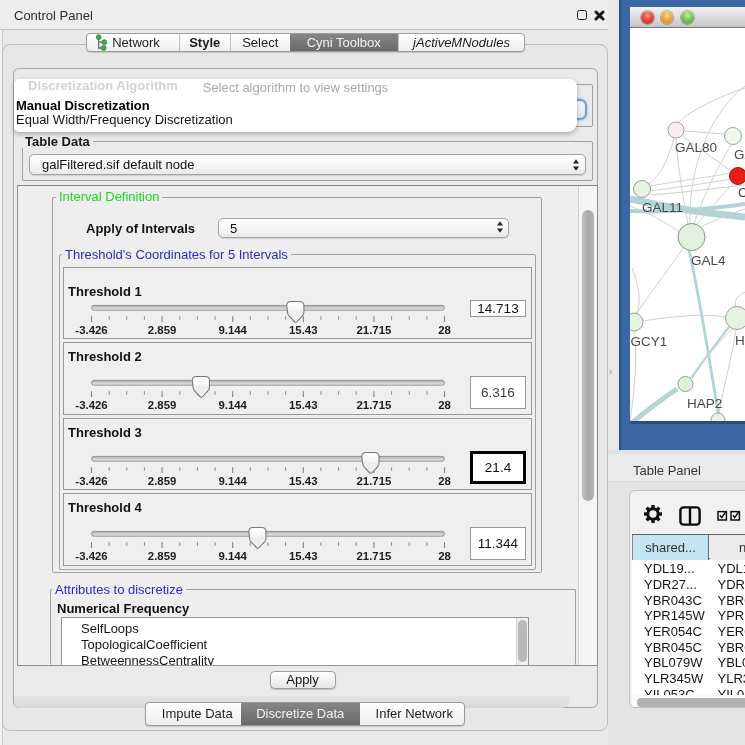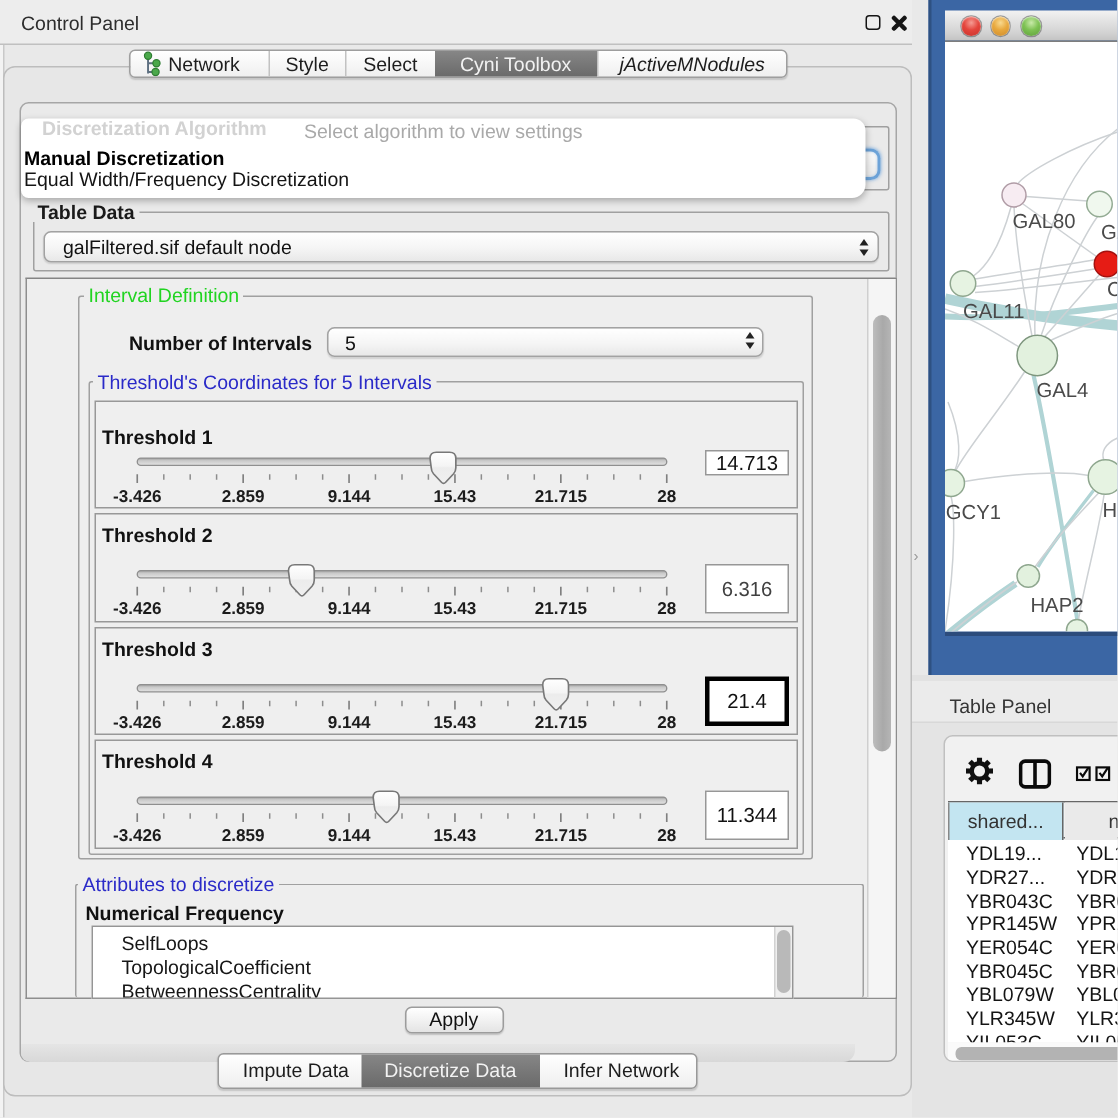--- a/index.html
+++ b/index.html
@@ -29,7 +29,7 @@
         <circle cx="9.3" cy="8.2" r="2.4" fill="#4aa84a" stroke="#2e7d32" stroke-width="0.8"></circle>
         <circle cx="8.7" cy="14" r="2.4" fill="#4aa84a" stroke="#2e7d32" stroke-width="0.8"></circle>
       </svg>Network</div>
-<div class="tseg" style="left:91.5px;width:51.5px;border-left:1px solid #c2c2c2;">Style</div>
+<div class="tseg" style="left:91.5px;width:51.5px;border-left:1px solid #c2c2c2;font-weight:bold;">Style</div>
 <div class="tseg" style="left:143px;width:59.5px;border-left:1px solid #c2c2c2;">Select</div>
 <div class="tseg dark" style="left:202.5px;width:108.5px;">Cyni Toolbox</div>
 <div class="tseg" style="left:311px;width:126px;border-left:1px solid #c2c2c2;font-style:italic;">jActiveMNodules</div>

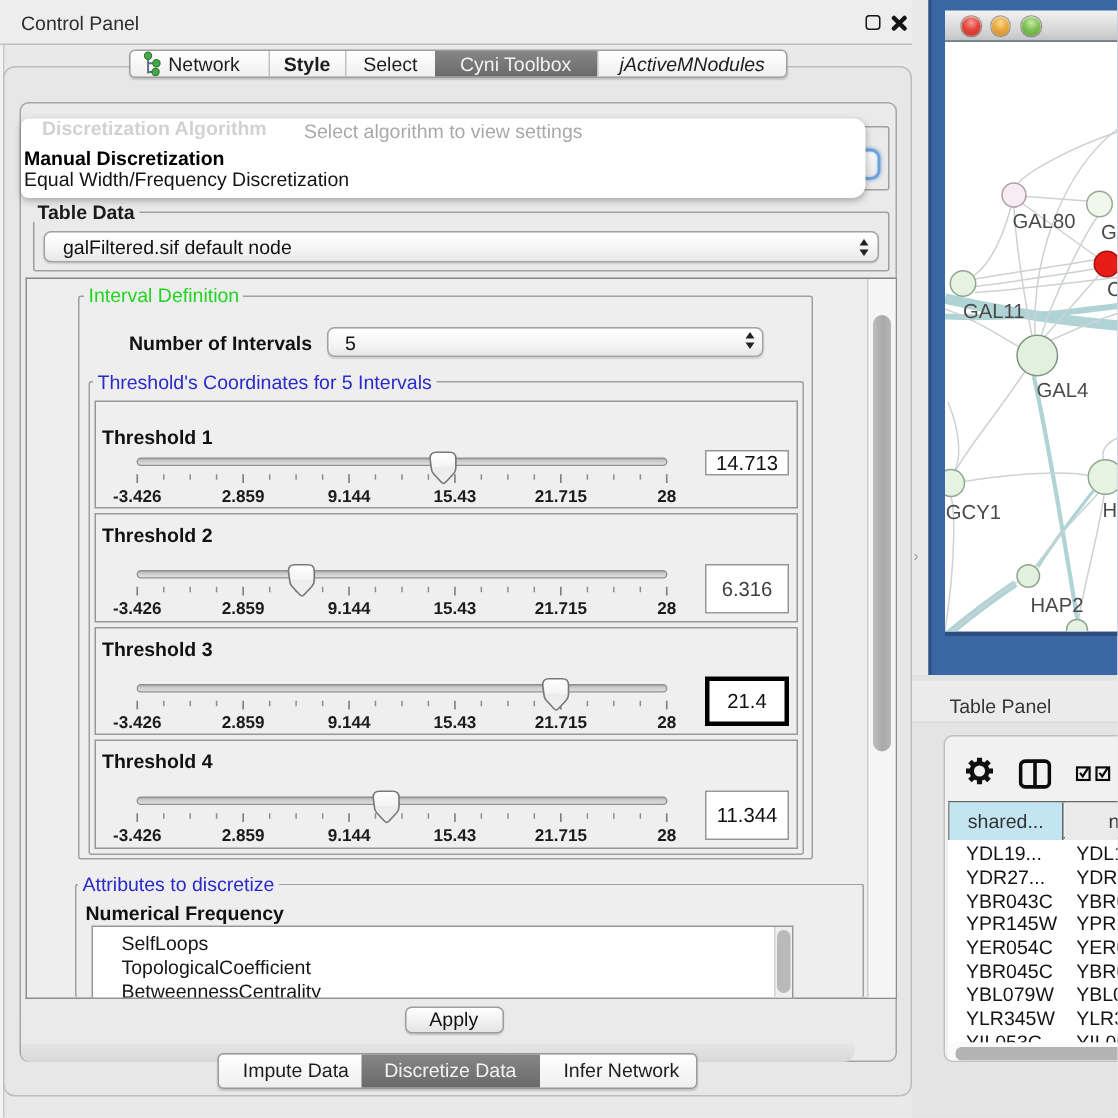--- a/index.html
+++ b/index.html
@@ -53,7 +53,7 @@
 <div class="a" style="left:582px;top:210px;width:12px;height:291px;background:linear-gradient(90deg,#bdbdbd,#a9a9a9 55%,#b5b5b5);border-radius:6px"></div>
 <div class="gb" style="left:52px;top:197px;width:490px;height:376px"></div>
 <div class="gt" style="left:56px;top:190px;background:#eeeeee;color:#21d421;z-index:5">Interval Definition</div>
-<div class="a" style="left:86px;top:220.5px;font-size:13px;font-weight:bold;color:#111">Number of Intervals</div>
+<div class="a" style="left:86px;top:220.5px;font-size:13px;font-weight:bold;color:#111">Apply of Intervals</div>
 <div class="combo" style="left:218px;top:217.5px;width:291px;height:20.5px;line-height:19px;padding-left:11px">5</div>
 <svg class="a" style="left:496px;top:221px" width="8" height="12" viewBox="0 0 8 12">
     <path d="M4,0.3 L7,4.6 H1 Z" fill="#222"></path>

